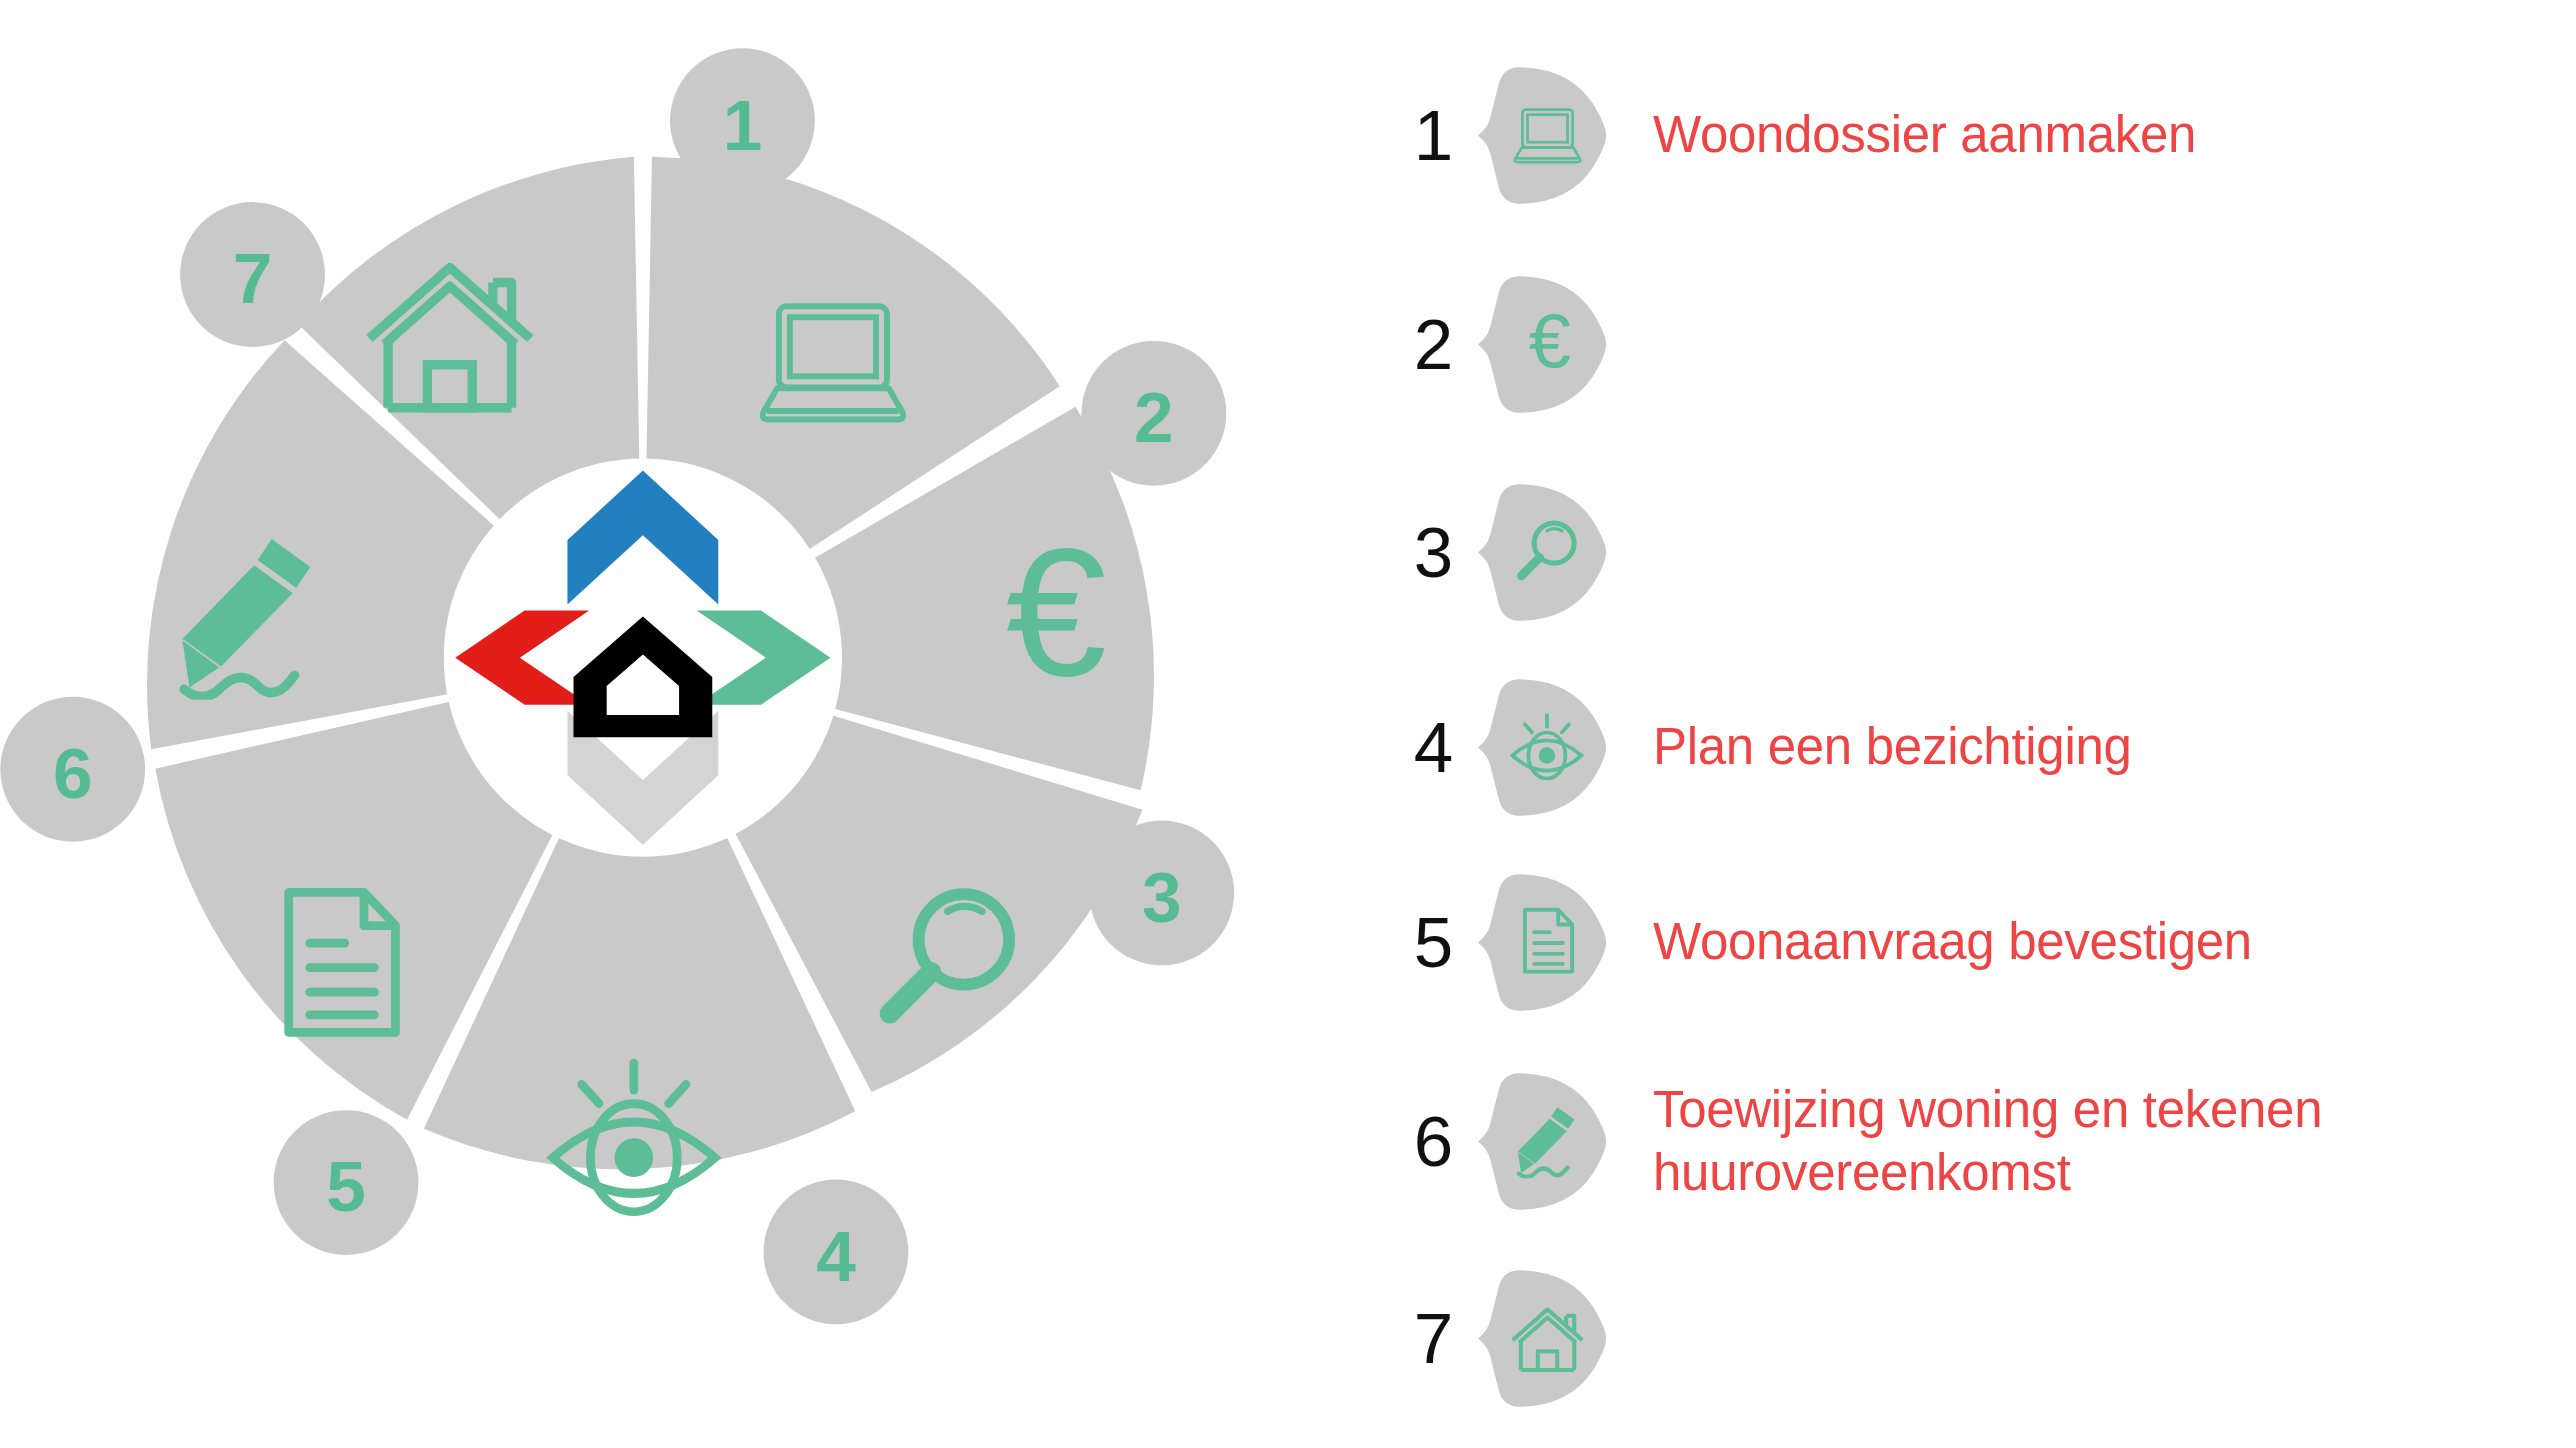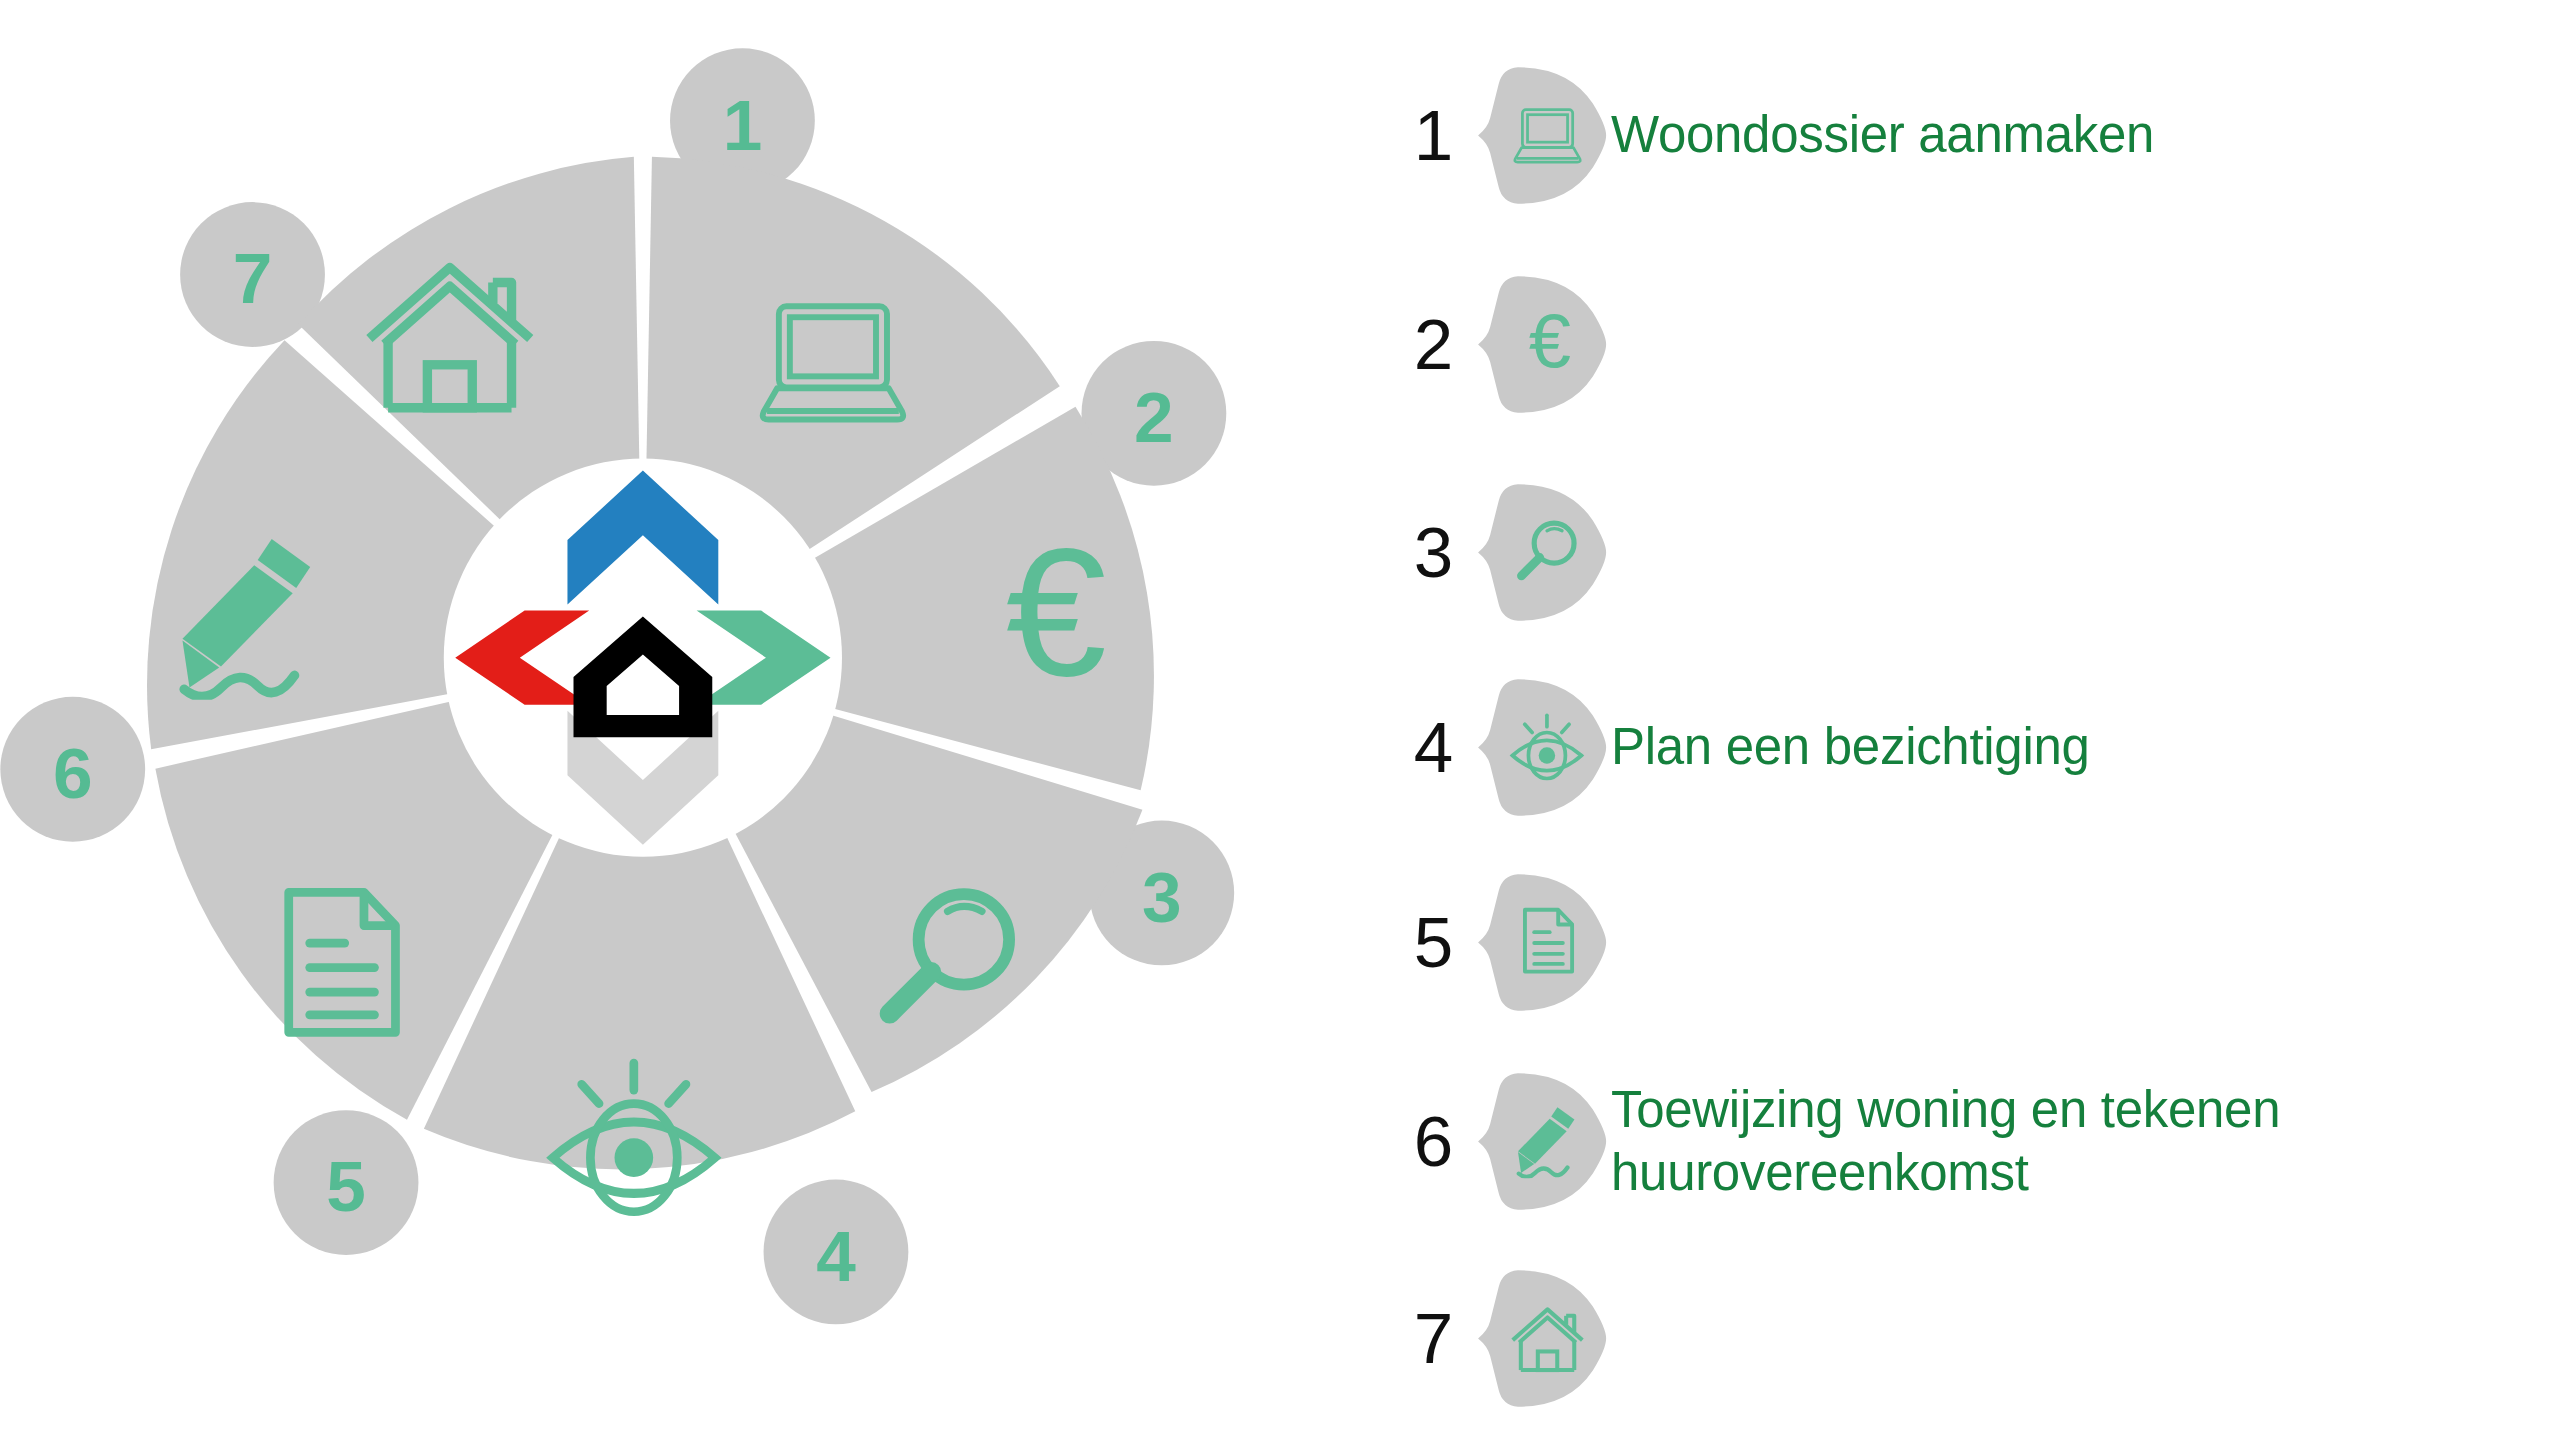--- a/index.html
+++ b/index.html
@@ -34,7 +34,8 @@
   }
   .legend-badge svg{display:block;width:139px;height:151px;}
   .legend-label{
-    font-size:51px;line-height:1.22;color:#15803d;
+    margin-left:42px;
+    font-size:51px;line-height:1.22;color:#ef4444;
     font-weight:400;letter-spacing:-0.3px;
     white-space:pre-line;
     font-family:"Liberation Sans","DejaVu Sans",sans-serif;

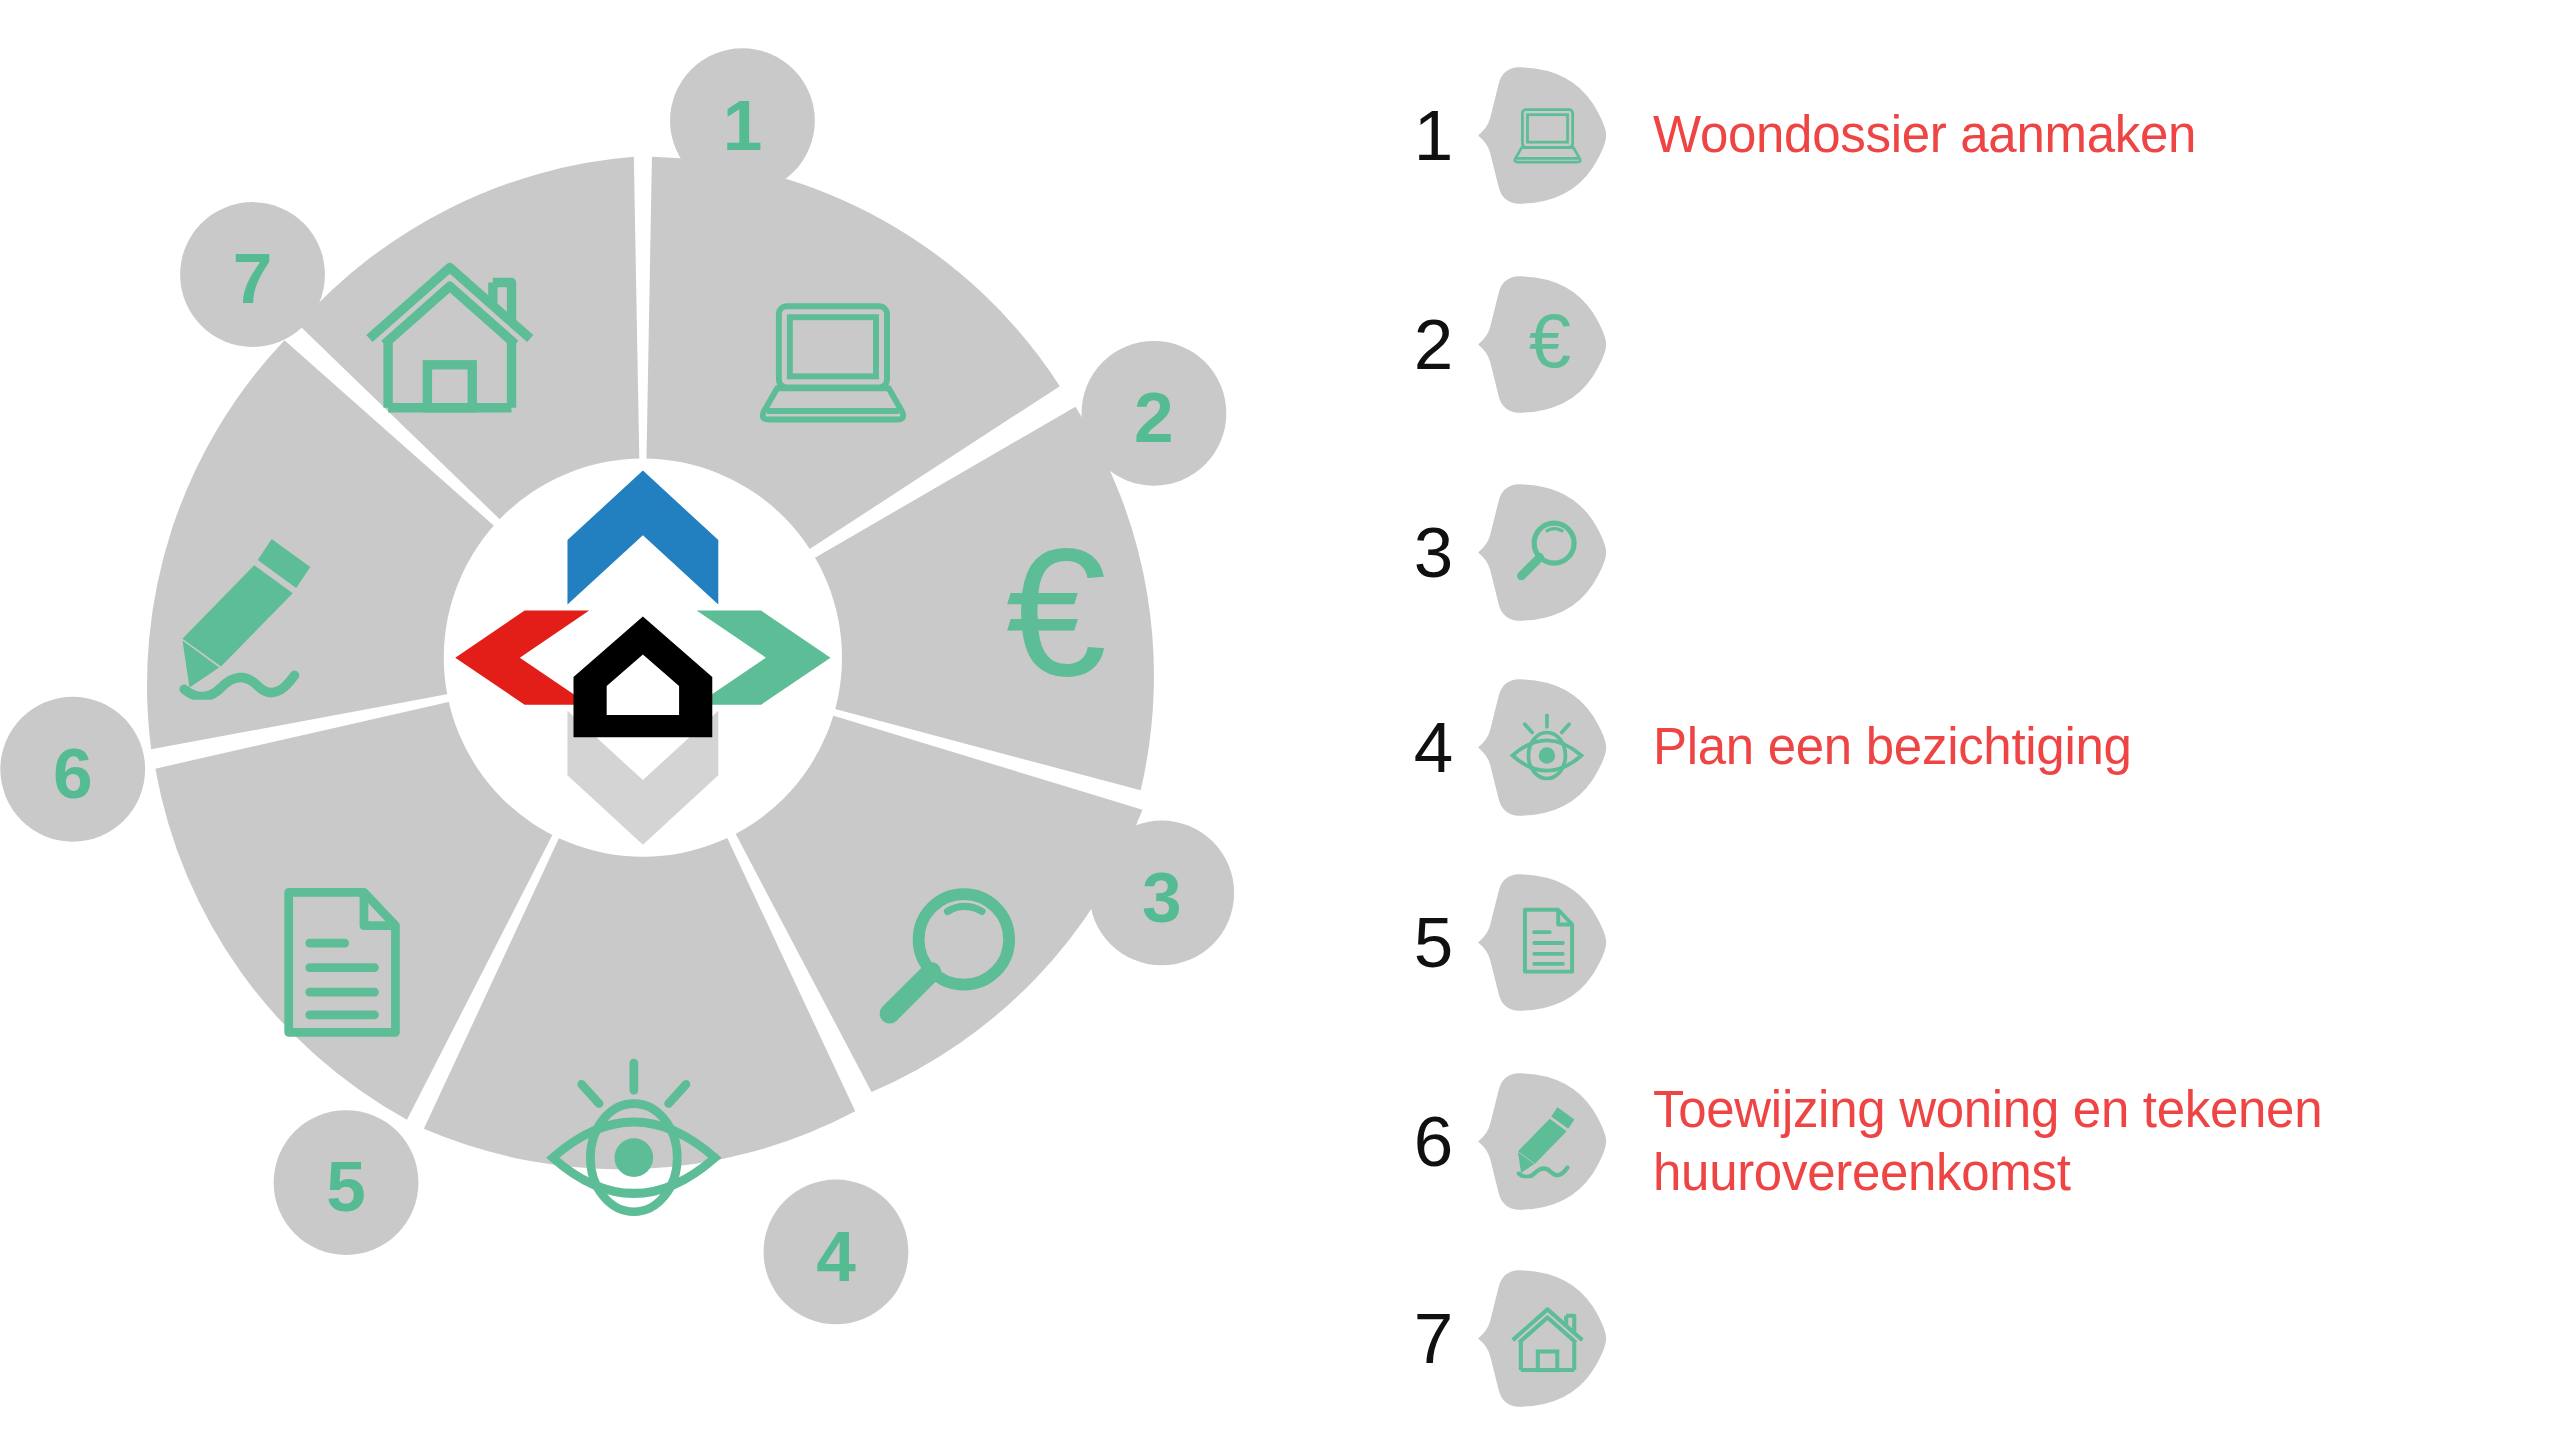--- a/index.html
+++ b/index.html
@@ -252,6 +252,7 @@
             </g>
         </svg>
       </div>
+      <div class="legend-label">Woonaanvraag bevestigen</div>
     </div>
 
     <div class="legend-row" style="top:1063px;">

